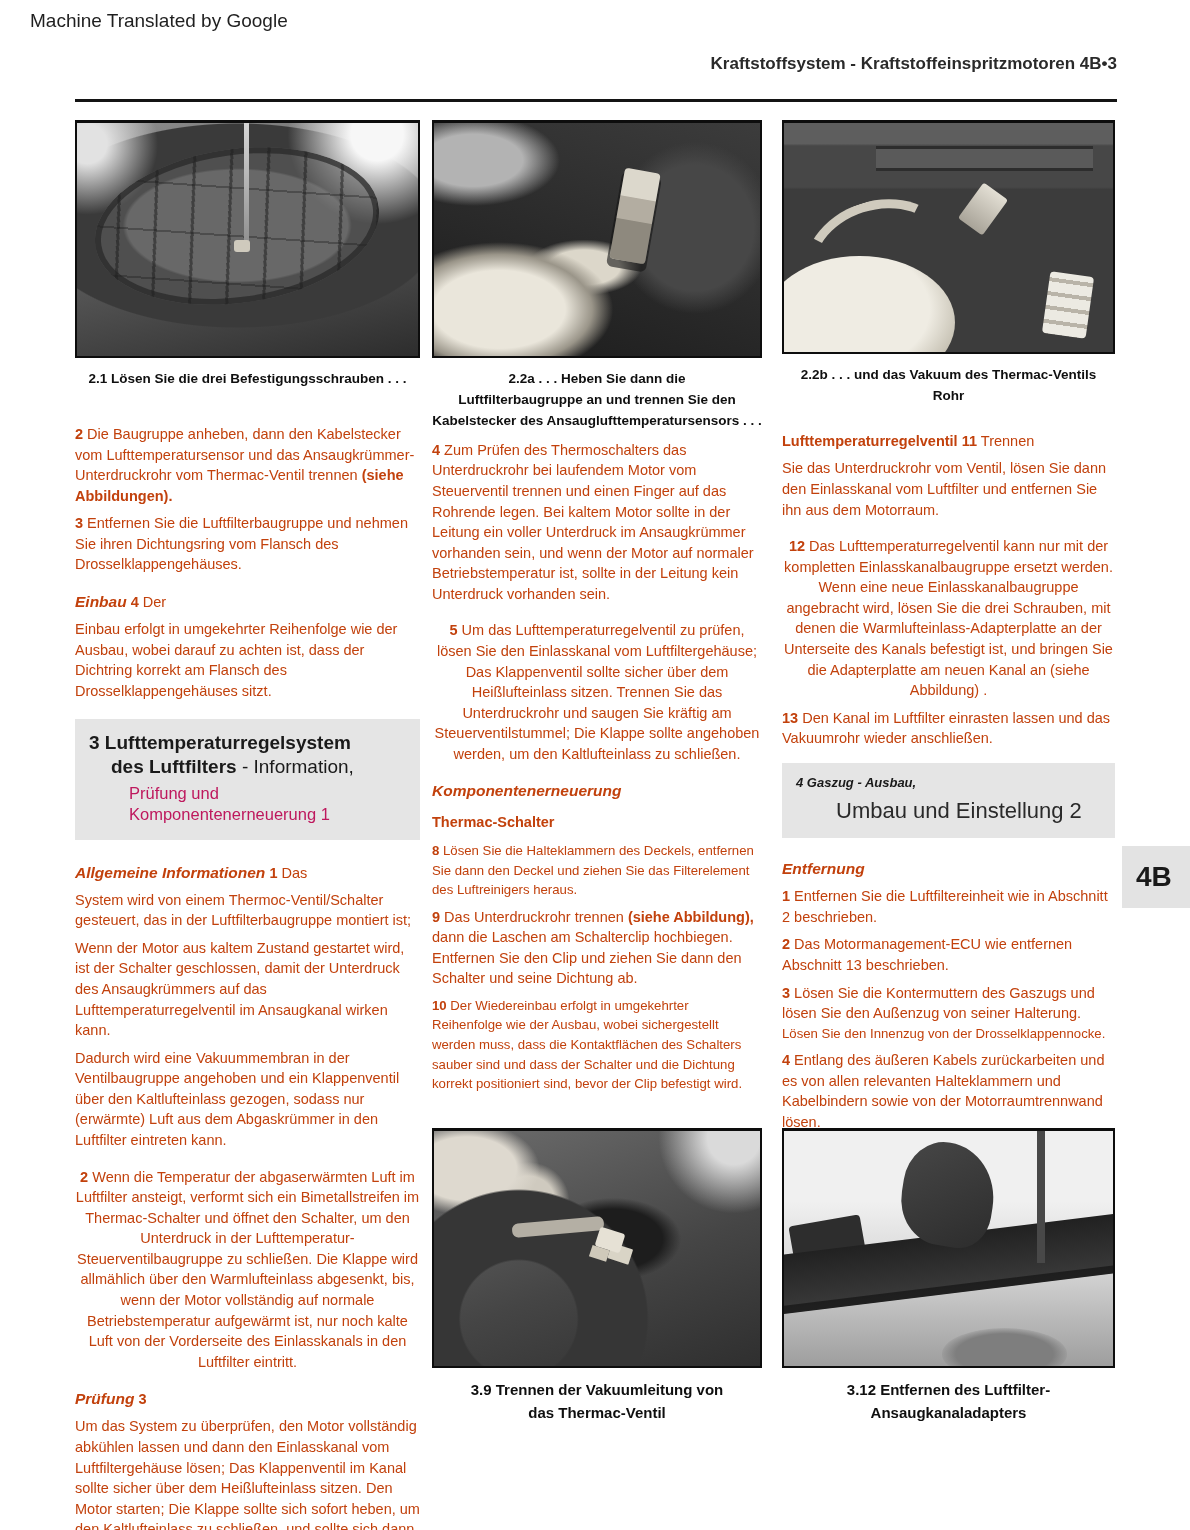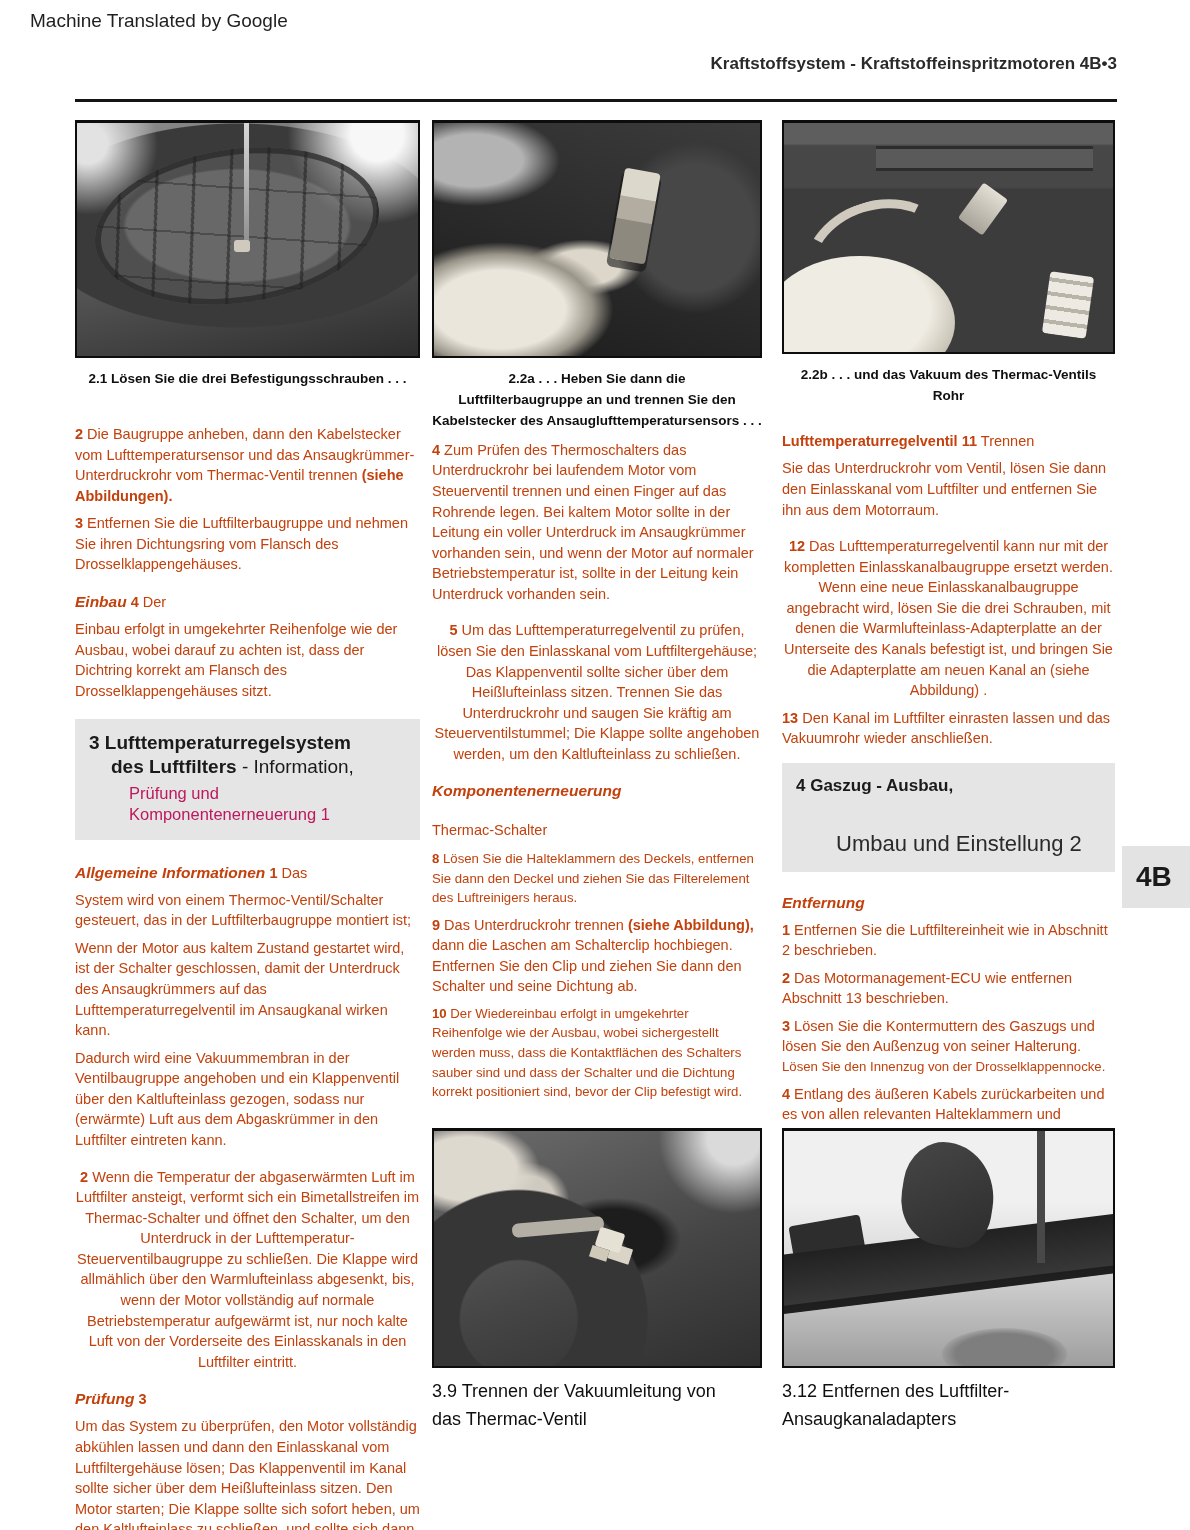--- a/index.html
+++ b/index.html
@@ -34,7 +34,7 @@
   .graybox .l2{font-size:19px;line-height:1.25;padding-left:22px;}
   .graybox .l2 .bld{font-weight:bold;}
   .graybox .l3{font-size:16.5px;line-height:1.3;padding-left:40px;margin-top:4px;color:#be185d;}
-  .graybox4 .l1{font-size:17px;line-height:1.3;}
+  .graybox4 .l1{font-size:13px;line-height:1.3;font-style:italic;}
   .graybox4 .l1 .bld{font-weight:bold;}
   .graybox4 .l2{font-size:22px;padding-left:40px;margin-top:33px;color:#2a2a2a;}
   .abs-photo{position:absolute;width:330px;height:240px;}

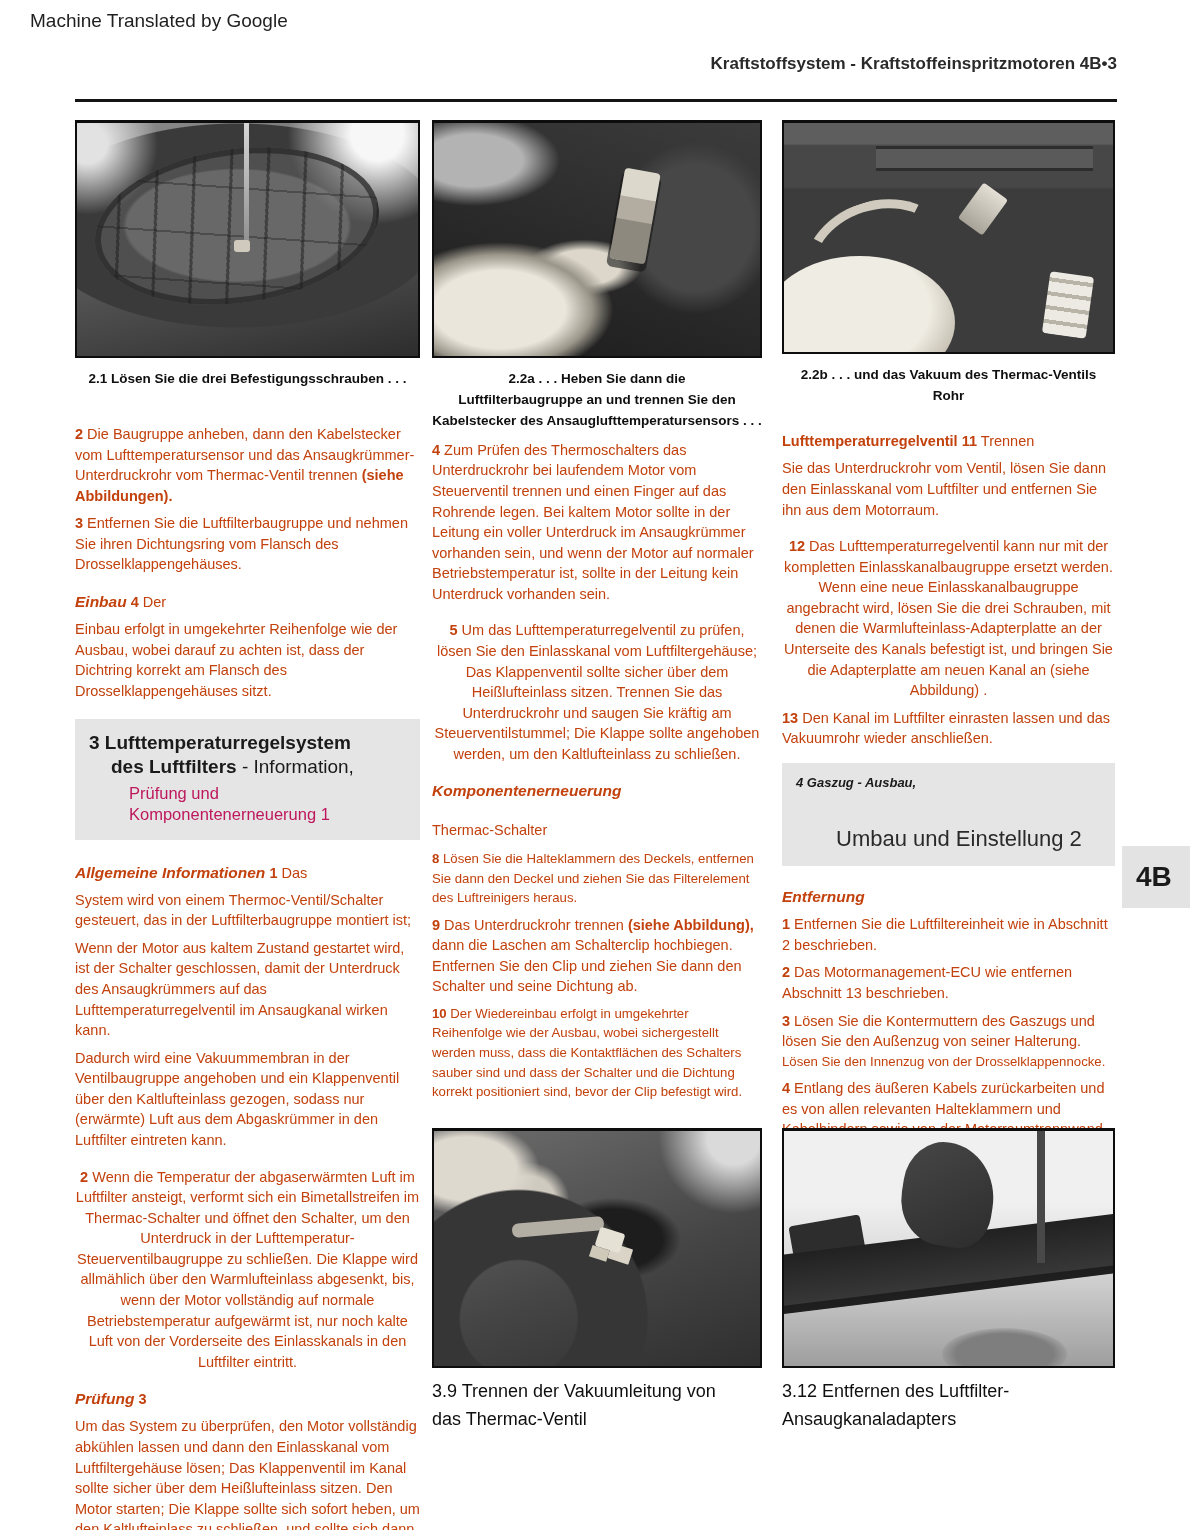--- a/index.html
+++ b/index.html
@@ -27,7 +27,7 @@
   .gap{margin-top:16px !important;text-align:center;}
   .hline{margin:16px 0 6px !important;}
   .hib{font-weight:bold;font-style:italic;font-size:15.5px;}
-  .hbig{font-weight:normal;font-size:19px;margin:18px 0 8px !important;}
+  .hbig{font-weight:bold;font-size:19px;margin:10px 0 8px !important;}
   b.n{font-weight:bold;}
   .graybox{background:#e5e5e5;padding:12px 24px 14px 14px;margin:18px 0 22px;}
   .graybox .l1{font-weight:bold;font-size:19px;line-height:1.25;}

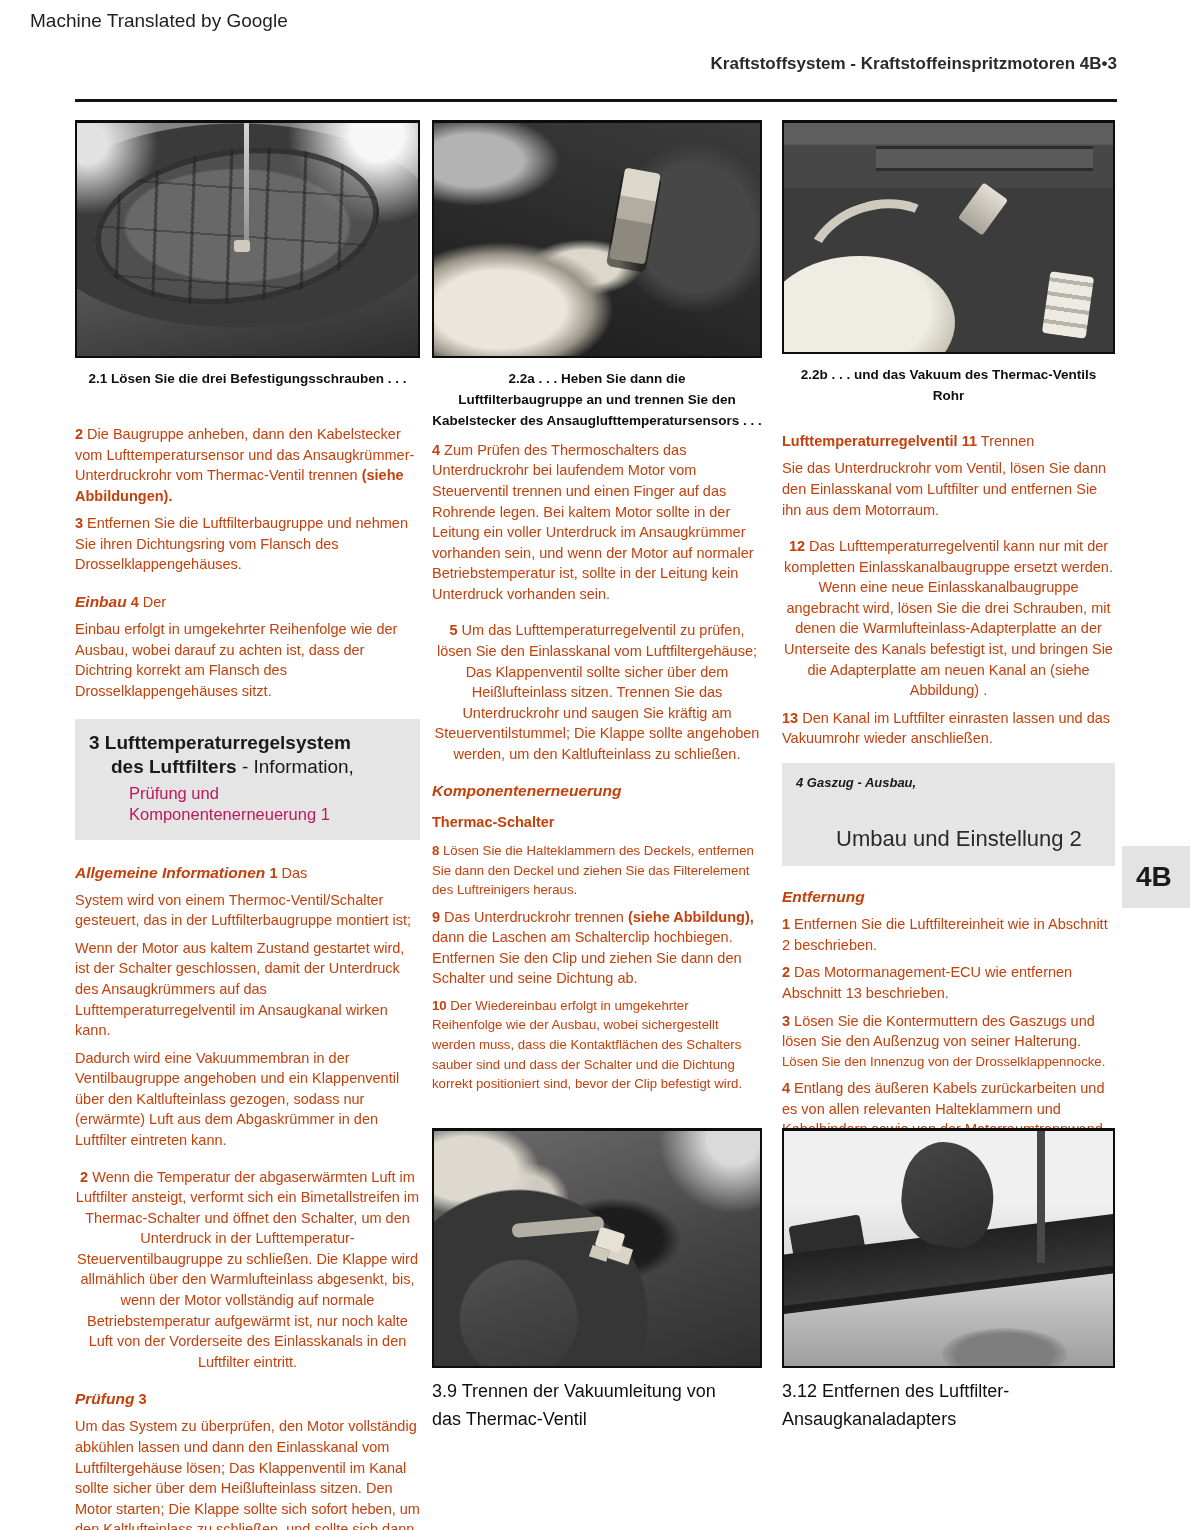--- a/index.html
+++ b/index.html
@@ -36,7 +36,7 @@
   .graybox .l3{font-size:16.5px;line-height:1.3;padding-left:40px;margin-top:4px;color:#be185d;}
   .graybox4 .l1{font-size:13px;line-height:1.3;font-style:italic;}
   .graybox4 .l1 .bld{font-weight:bold;}
-  .graybox4 .l2{font-size:22px;padding-left:40px;margin-top:33px;color:#2a2a2a;}
+  .graybox4 .l2{font-size:22px;padding-left:40px;margin-top:5px;color:#2a2a2a;}
   .abs-photo{position:absolute;width:330px;height:240px;}
   .abs-cap{position:absolute;font-weight:normal;font-size:18px;line-height:1.55;color:#0f0f0f;}
   

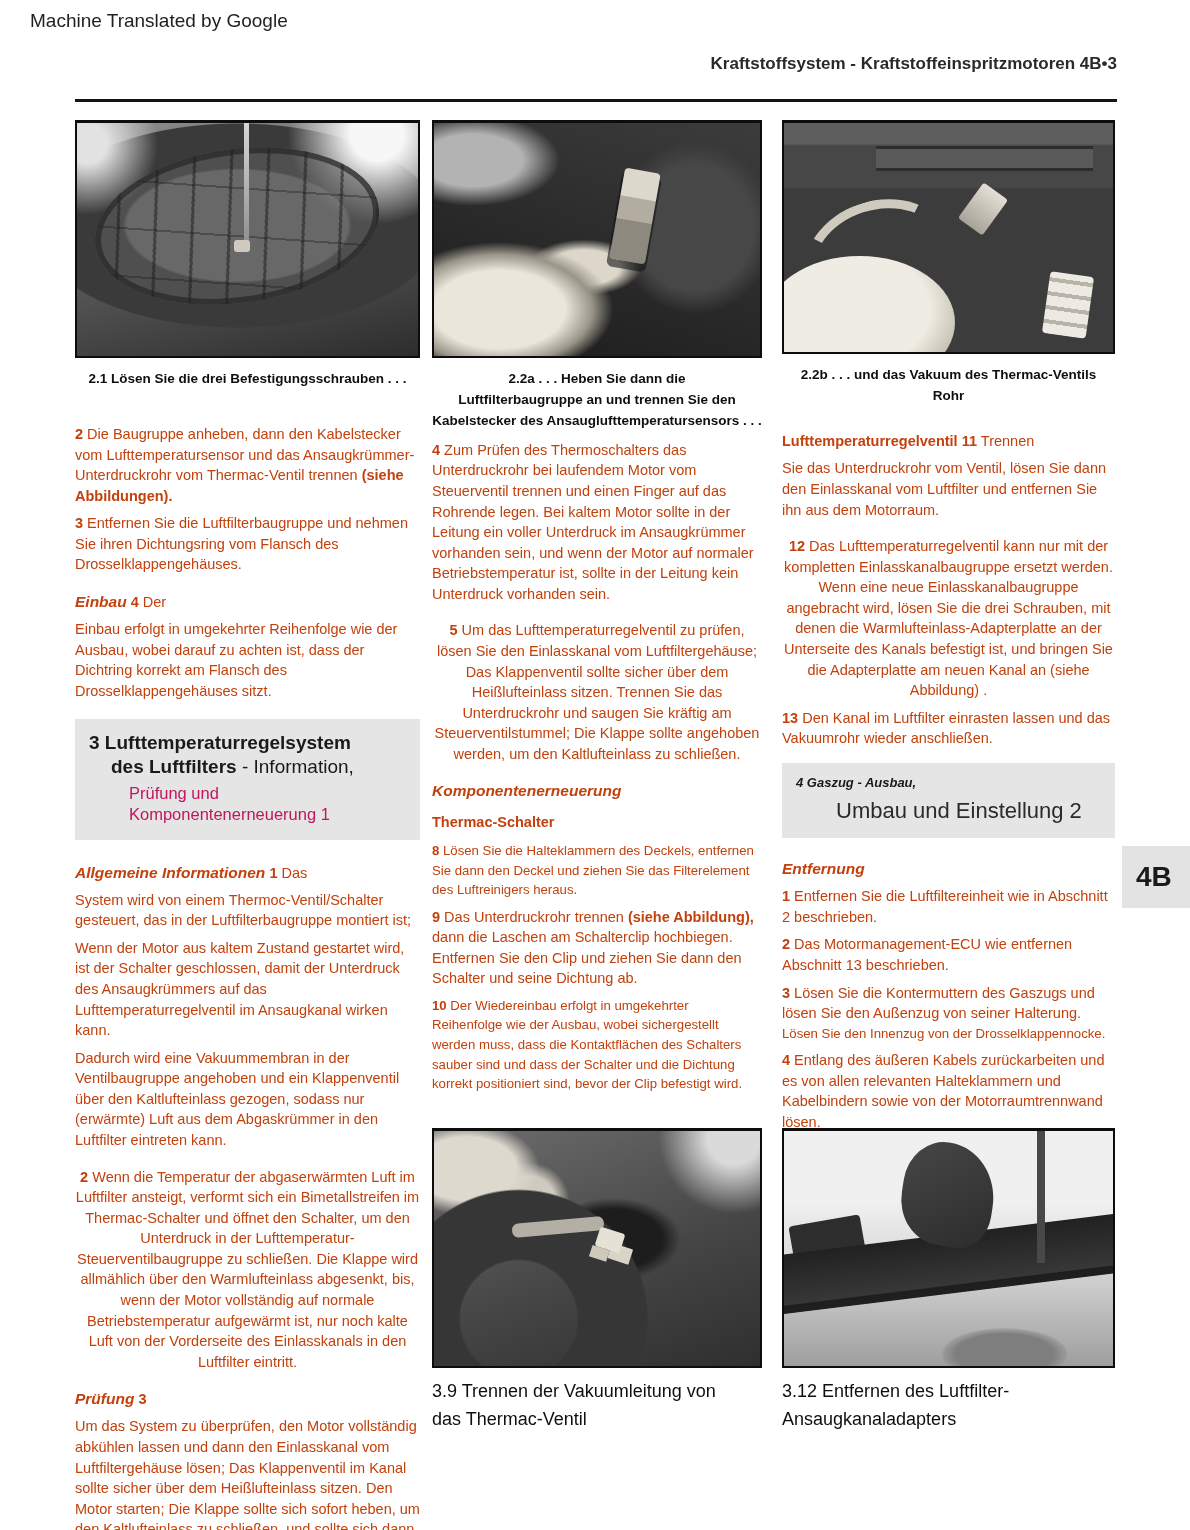--- a/index.html
+++ b/index.html
@@ -38,7 +38,7 @@
   .graybox4 .l1 .bld{font-weight:bold;}
   .graybox4 .l2{font-size:22px;padding-left:40px;margin-top:5px;color:#2a2a2a;}
   .abs-photo{position:absolute;width:330px;height:240px;}
-  .abs-cap{position:absolute;font-weight:normal;font-size:18px;line-height:1.55;color:#0f0f0f;}
+  .abs-cap{position:absolute;font-weight:bold;font-size:15px;line-height:1.55;text-align:center;color:#0f0f0f;}
   
   .shape{position:absolute;}
   #photo21{background-color:#565656;background-image:

